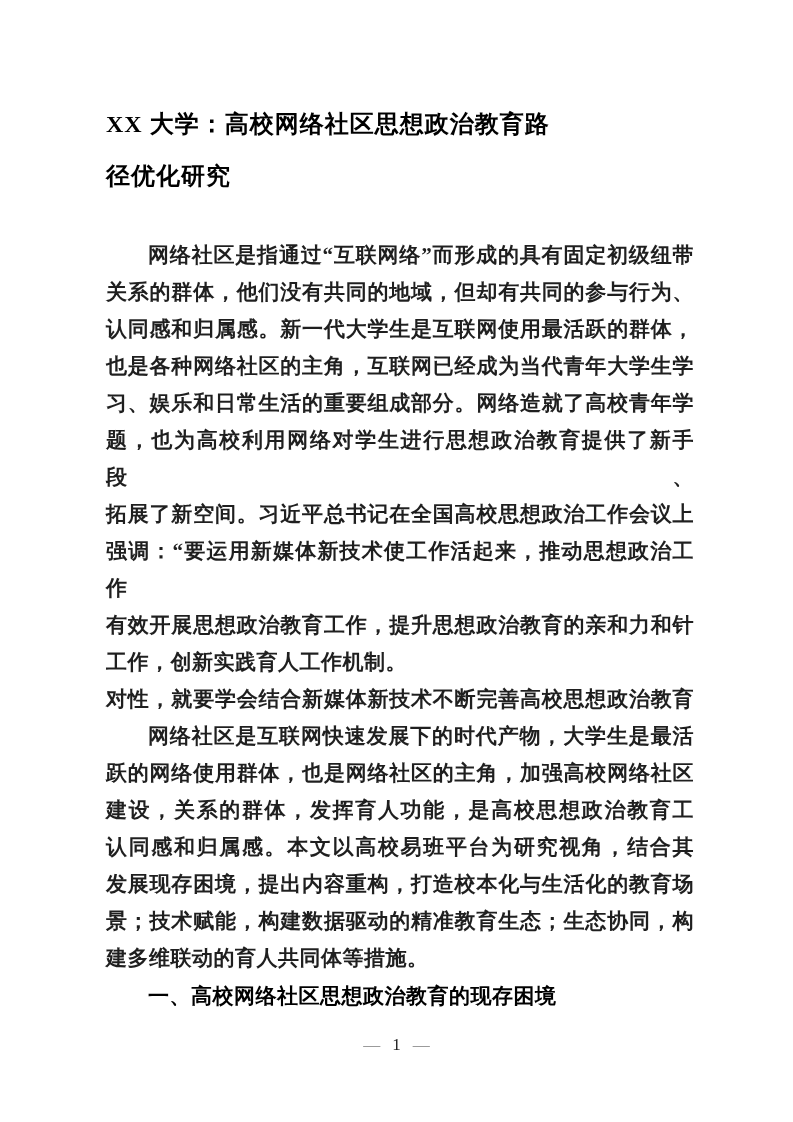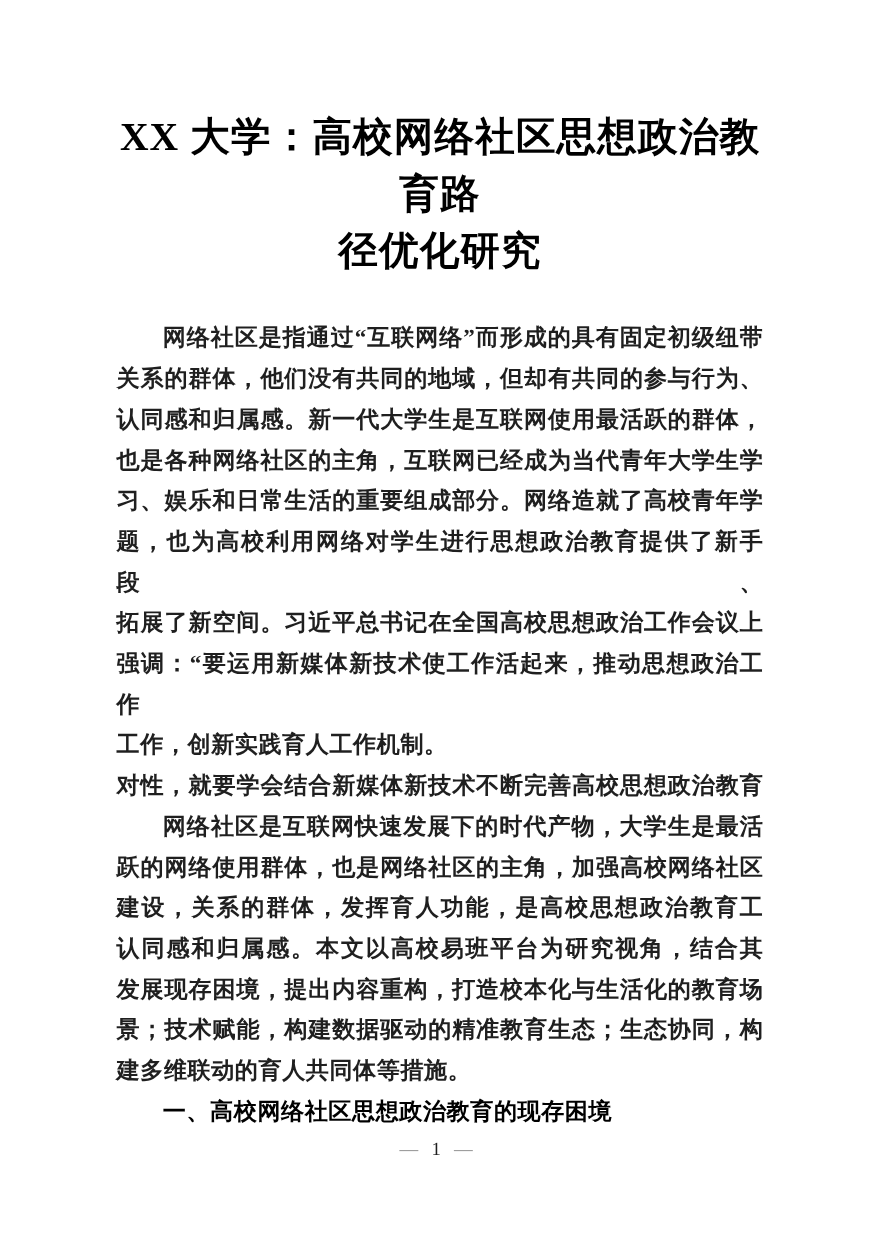--- a/index.html
+++ b/index.html
@@ -23,10 +23,9 @@
   }
   .doc-title {
     margin-top: 98px;
-    text-align: center;
     font-weight: bold;
     color: #000000;
-    font-size: 36px;
+    font-size: 24px;
     line-height: 52px;
     letter-spacing: 1px;
     font-family: "Liberation Serif", "DejaVu Serif", serif;

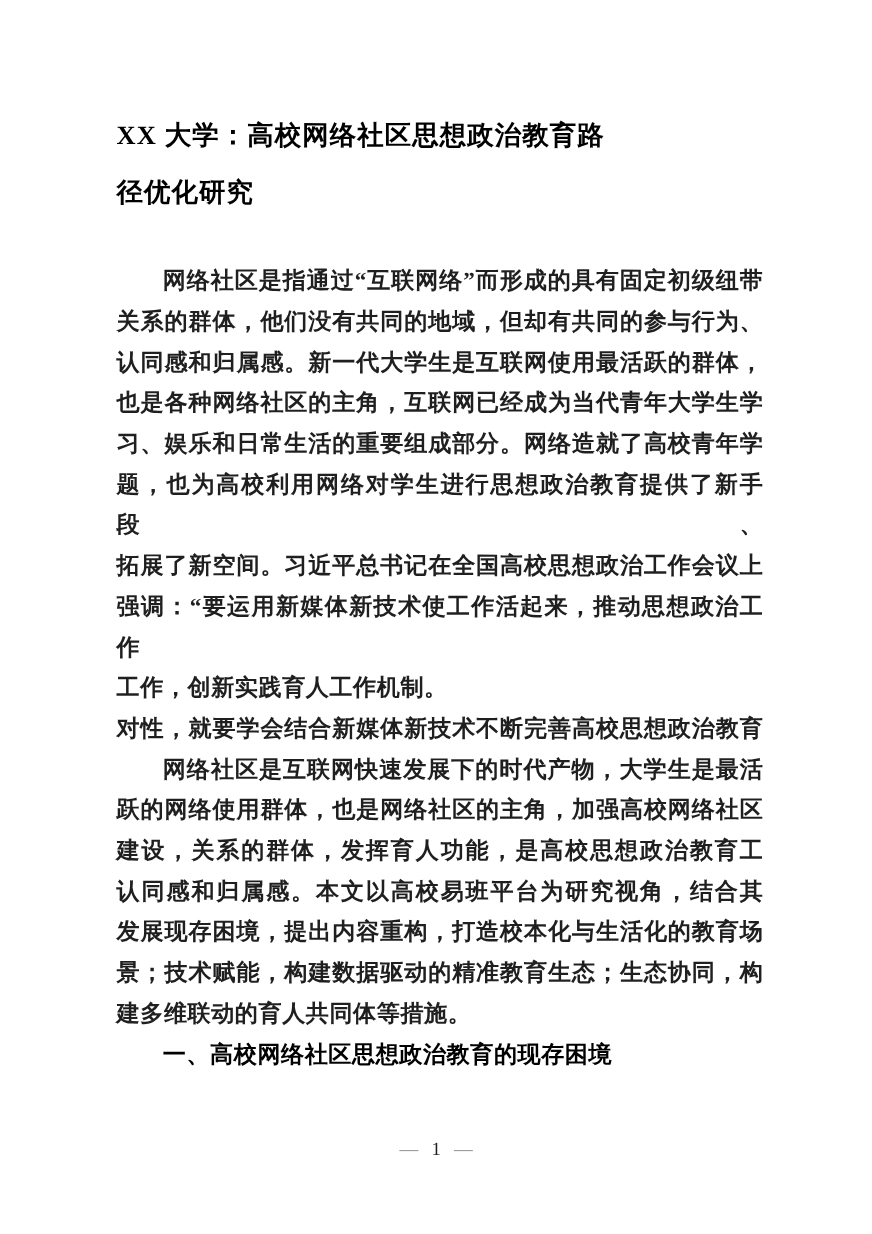--- a/index.html
+++ b/index.html
@@ -102,6 +102,7 @@
         <div class="line justified">题，也为高校利用网络对学生进行思想政治教育提供了新手段、</div>
         <div class="line justified">拓展了新空间。习近平总书记在全国高校思想政治工作会议上</div>
         <div class="line justified">强调：“要运用新媒体新技术使工作活起来，推动思想政治工作</div>
+        <div class="line justified">有效开展思想政治教育工作，提升思想政治教育的亲和力和针</div>
         <div class="line justified last">工作，创新实践育人工作机制。</div>
         <div class="line justified">对性，就要学会结合新媒体新技术不断完善高校思想政治教育</div>
         <div class="line justified indent">网络社区是互联网快速发展下的时代产物，大学生是最活</div>

